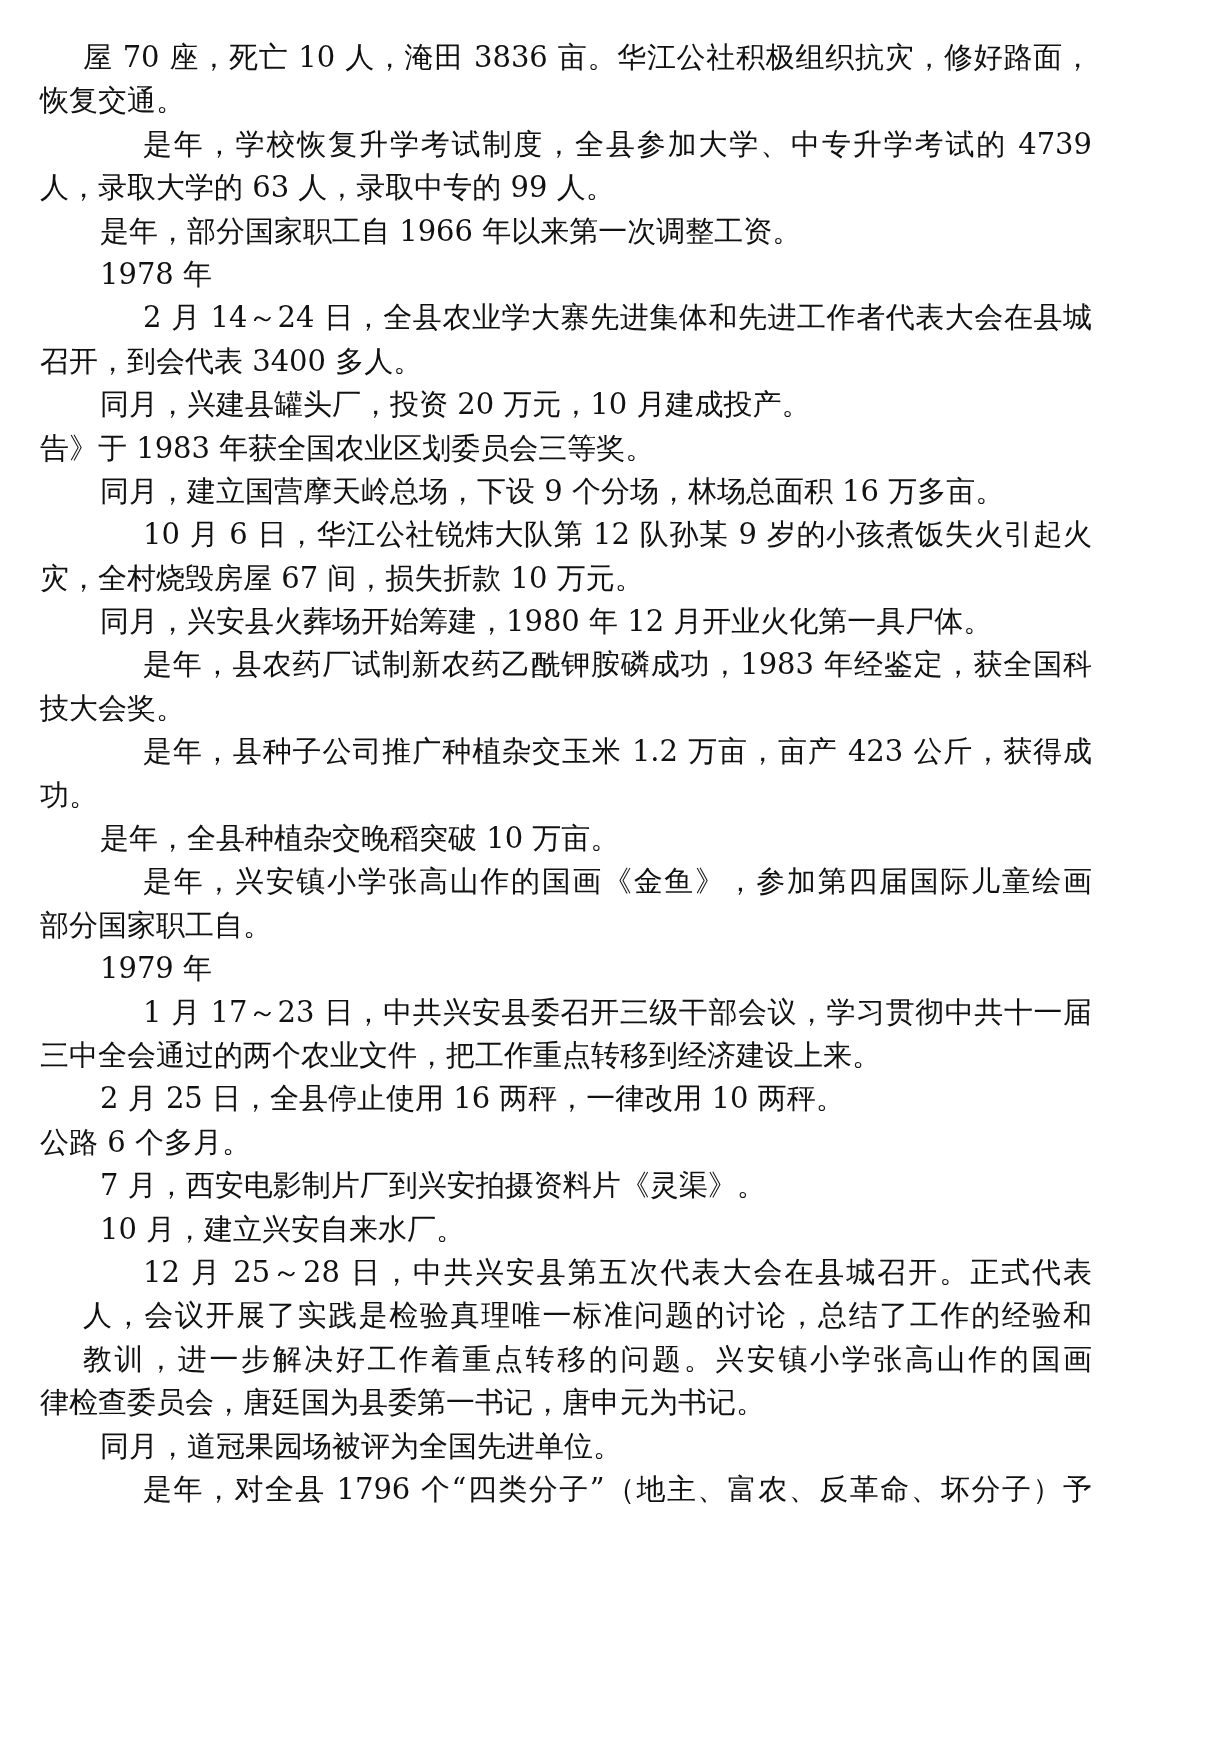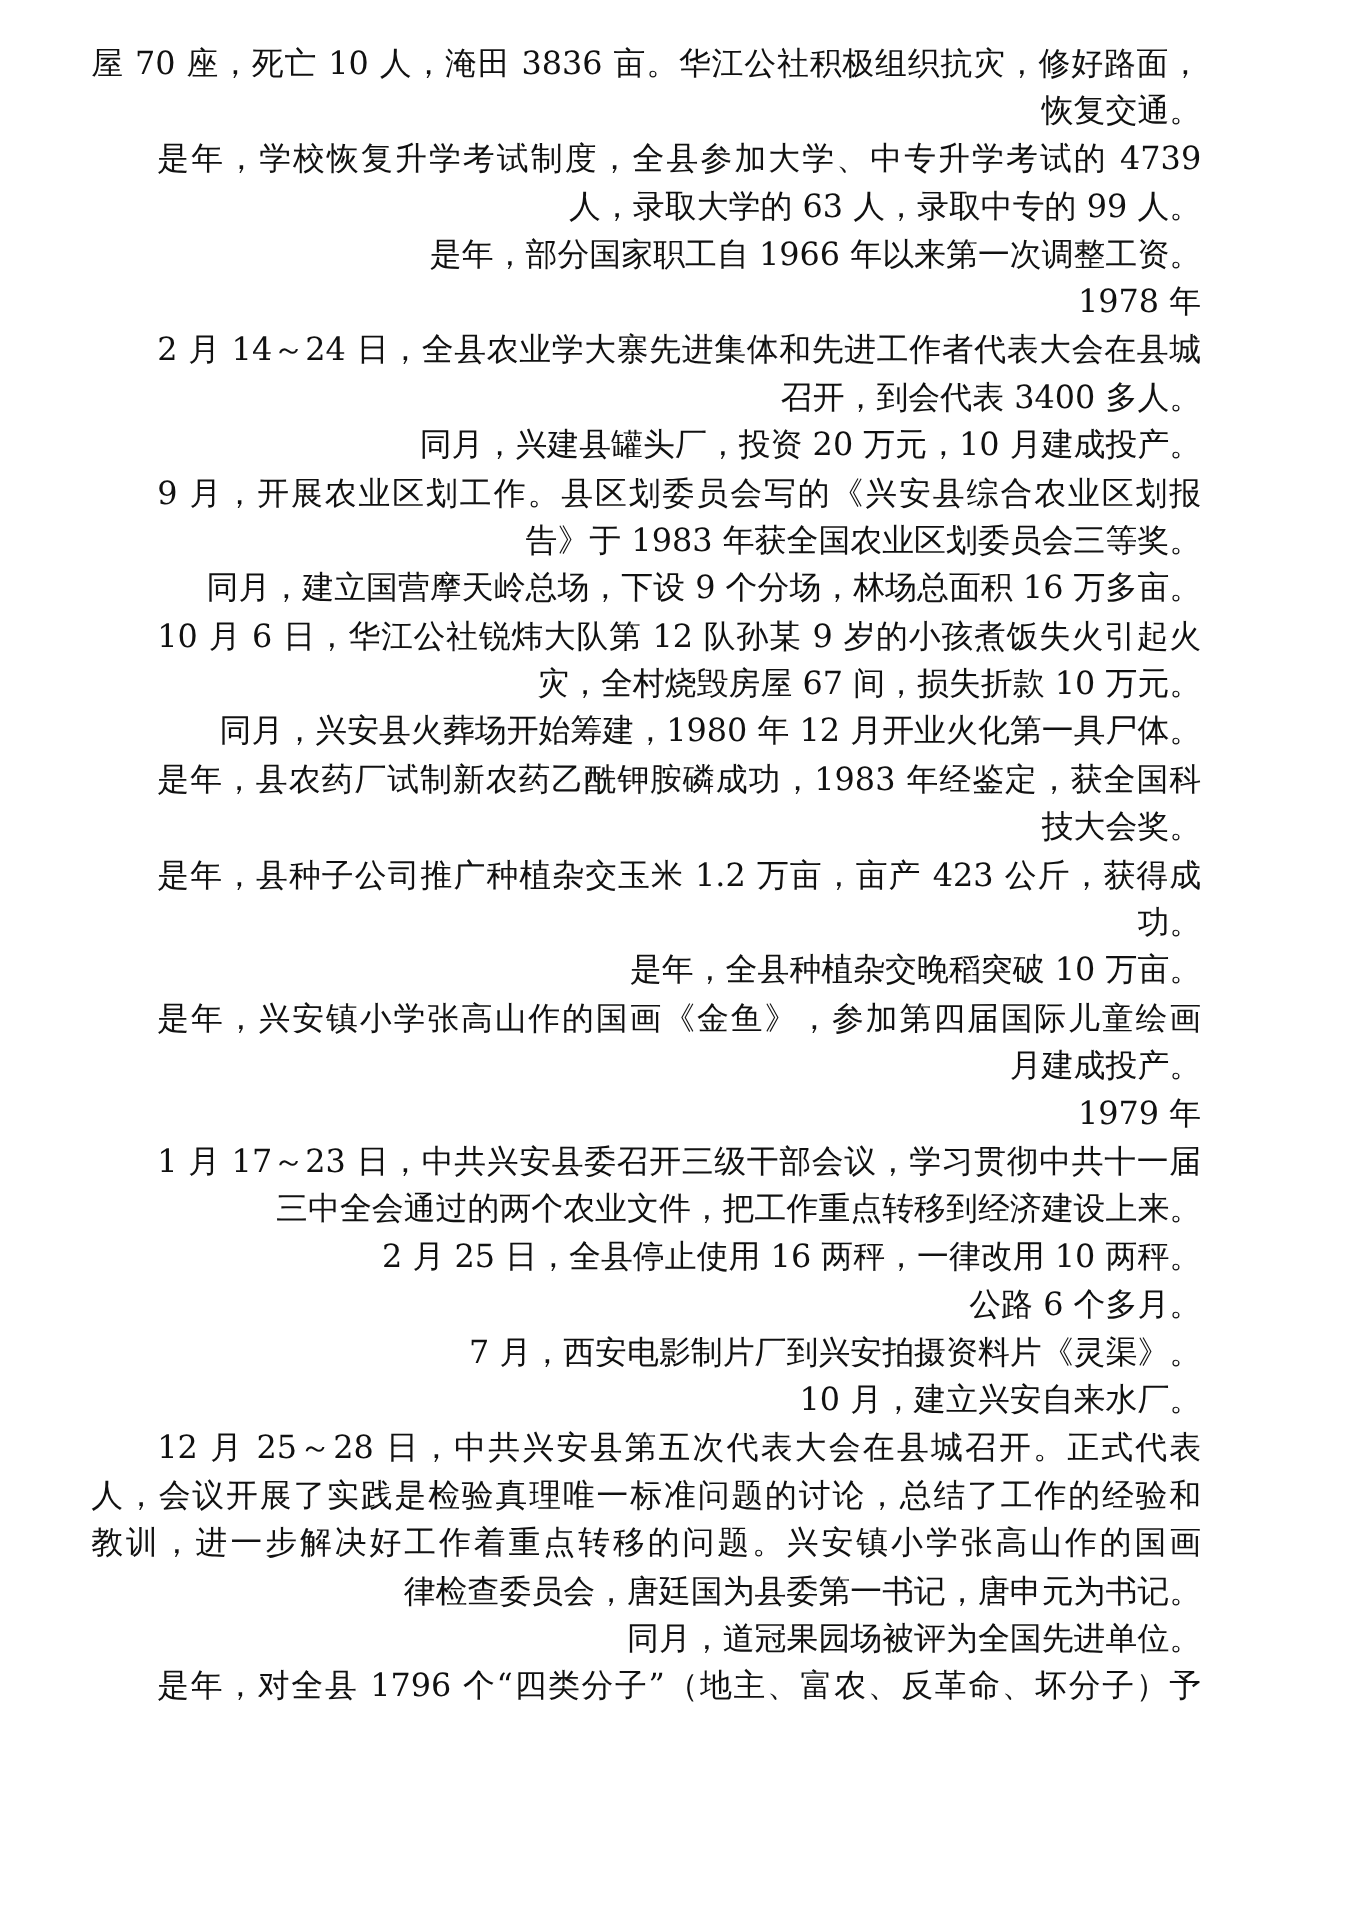--- a/index.html
+++ b/index.html
@@ -28,7 +28,6 @@
     font-size: 29px;
     white-space: nowrap;
     letter-spacing: 0;
-    text-align: right;
   }
   .line.indent { padding-left: 60px; }
   .line.justify {

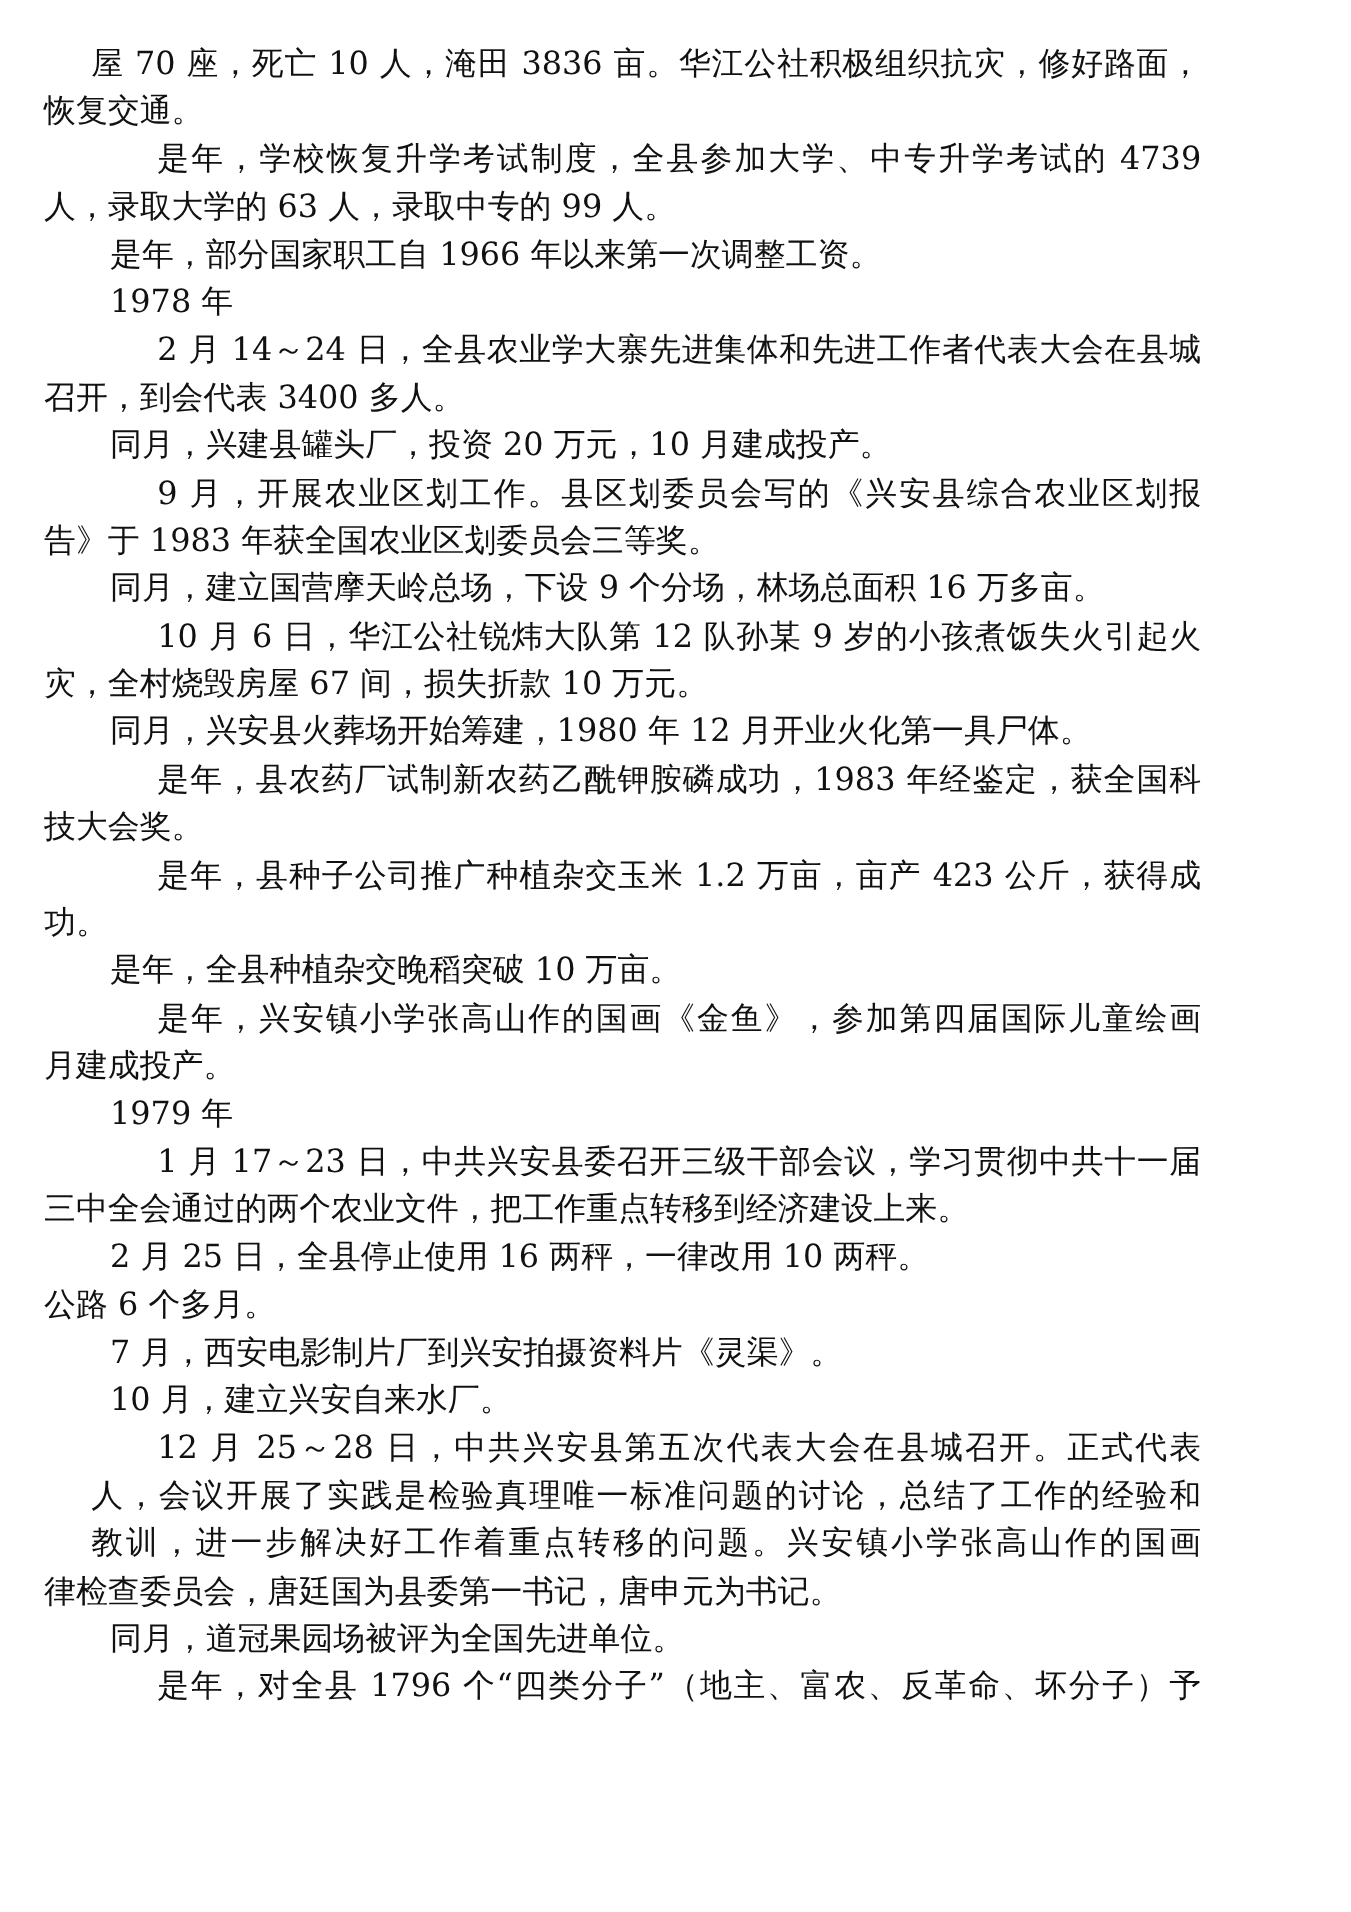--- a/index.html
+++ b/index.html
@@ -54,7 +54,6 @@
     <div class="line indent justify">2 月 14～24 日，全县农业学大寨先进集体和先进工作者代表大会在县城</div>
     <div class="line">召开，到会代表 3400 多人。</div>
     <div class="line indent">同月，兴建县罐头厂，投资 20 万元，10 月建成投产。</div>
-    <div class="line indent justify">9 月，开展农业区划工作。县区划委员会写的《兴安县综合农业区划报</div>
     <div class="line">告》于 1983 年获全国农业区划委员会三等奖。</div>
     <div class="line indent">同月，建立国营摩天岭总场，下设 9 个分场，林场总面积 16 万多亩。</div>
     <div class="line indent justify">10 月 6 日，华江公社锐炜大队第 12 队孙某 9 岁的小孩煮饭失火引起火</div>

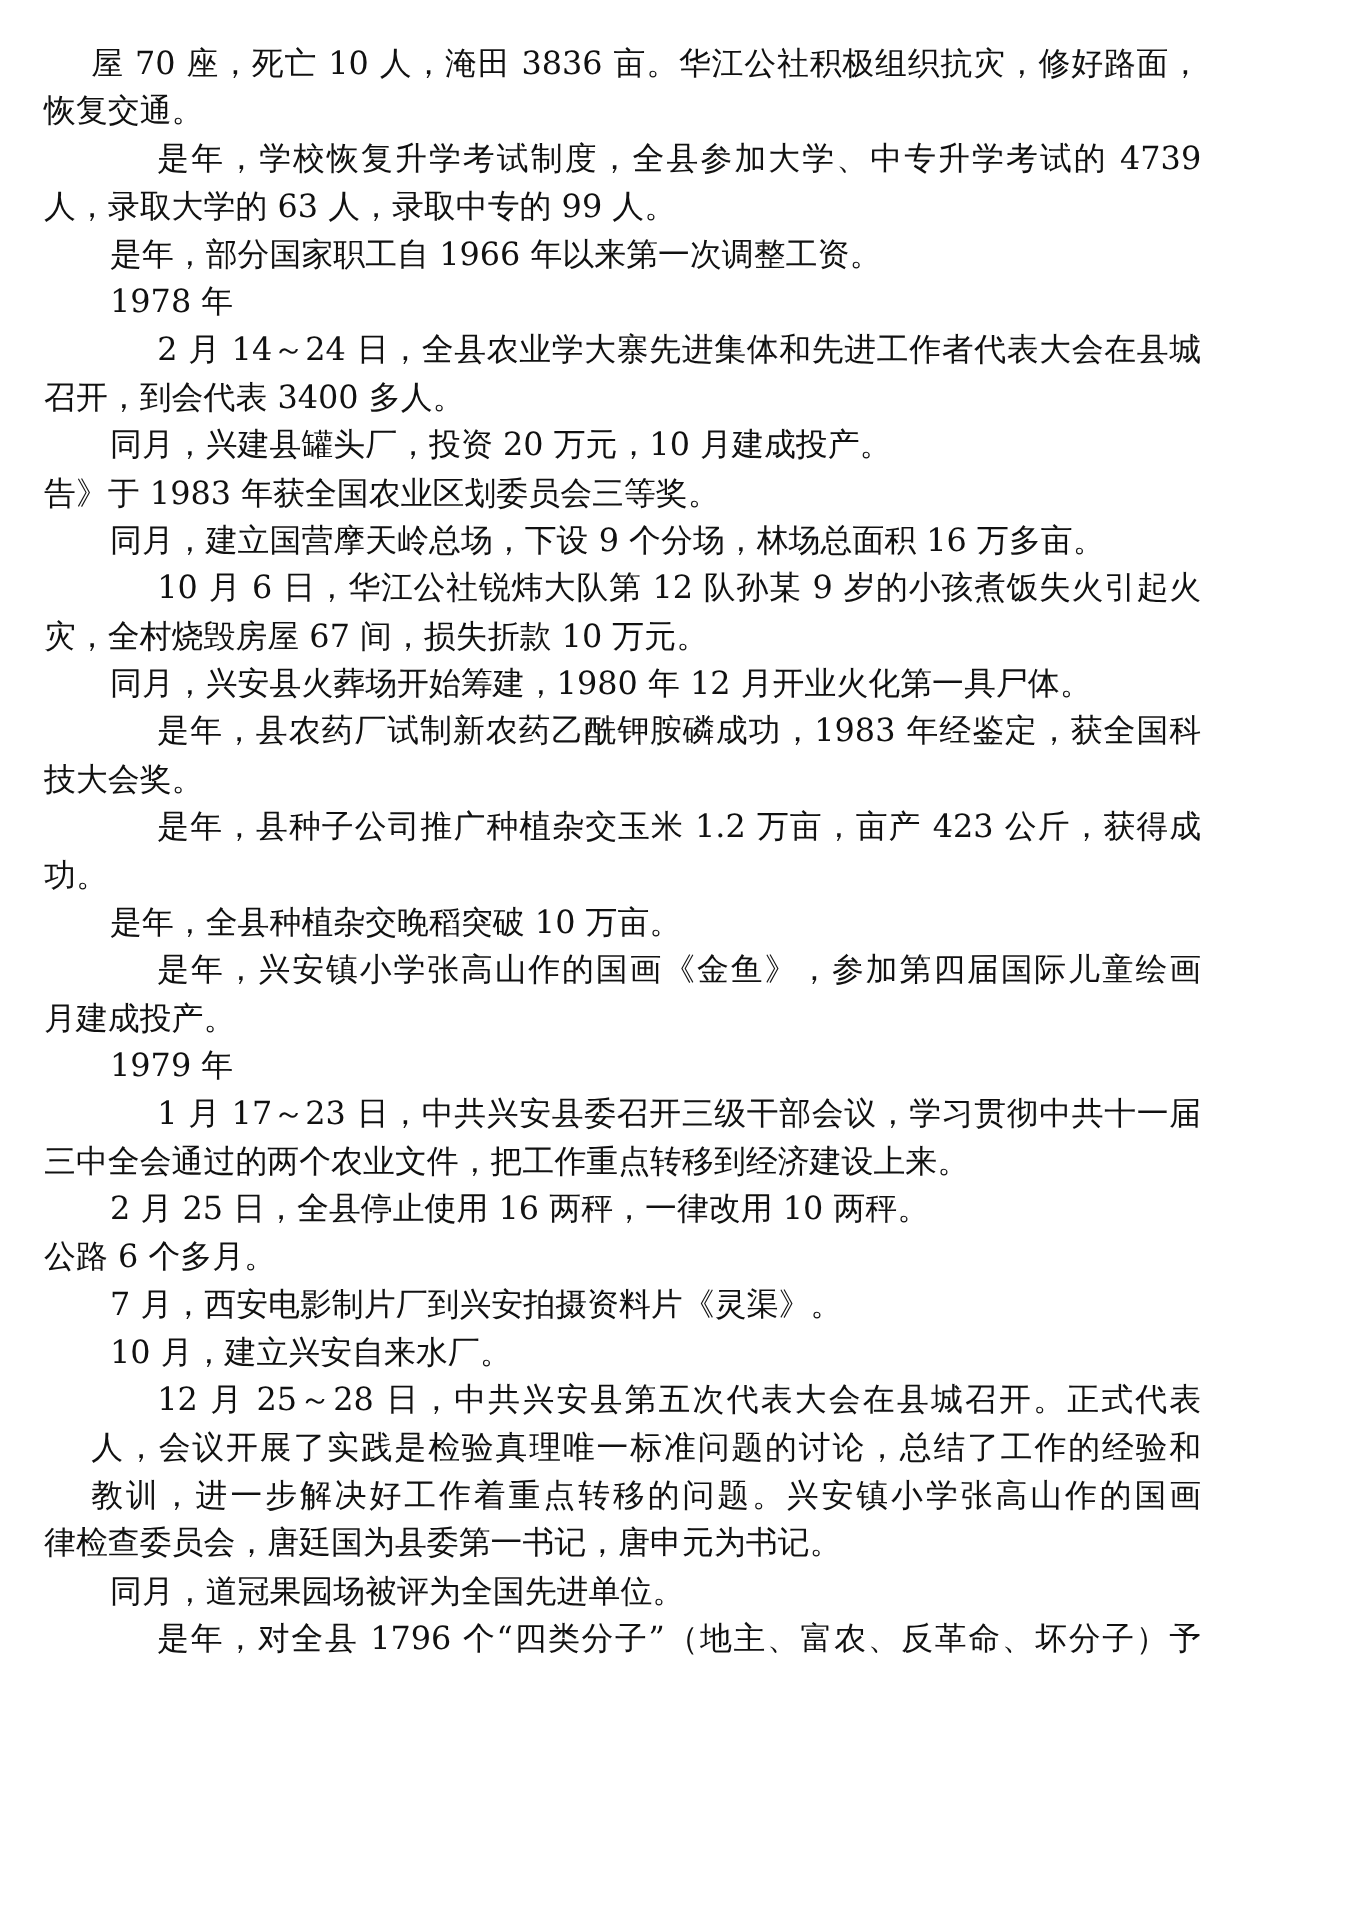--- a/index.html
+++ b/index.html
@@ -65,7 +65,7 @@
     <div class="line">功。</div>
     <div class="line indent">是年，全县种植杂交晚稻突破 10 万亩。</div>
     <div class="line indent justify">是年，兴安镇小学张高山作的国画《金鱼》，参加第四届国际儿童绘画</div>
-    <div class="line">月建成投产。</div>
+    <div class="line">部分国家职工自。</div>
     <div class="line indent heading">1979 年</div>
     <div class="line indent justify">1 月 17～23 日，中共兴安县委召开三级干部会议，学习贯彻中共十一届</div>
     <div class="line">三中全会通过的两个农业文件，把工作重点转移到经济建设上来。</div>

